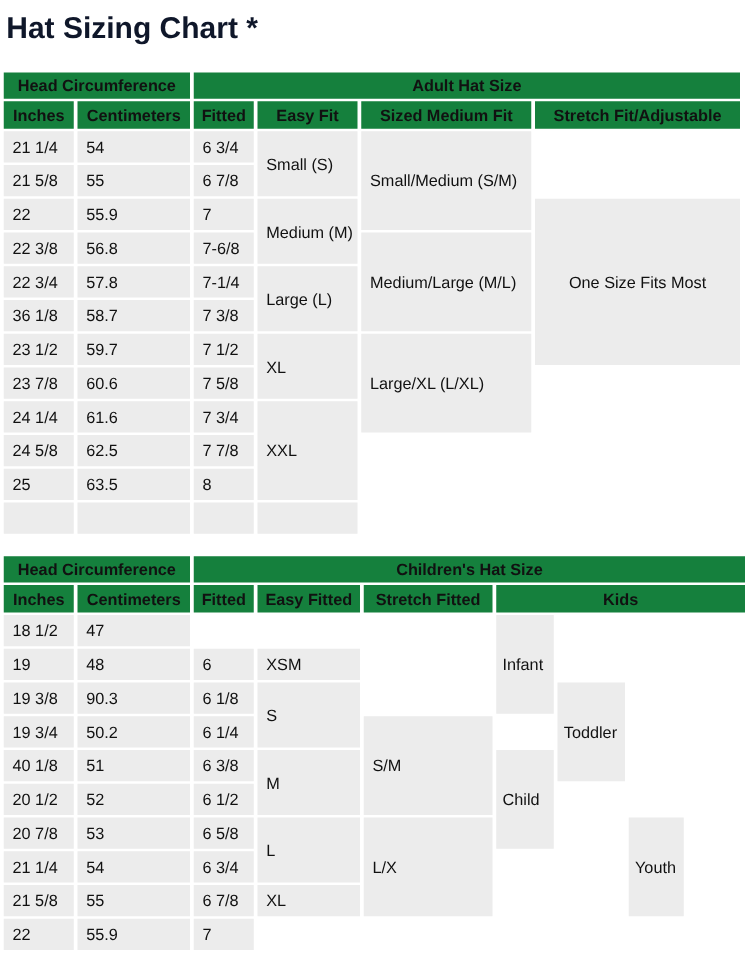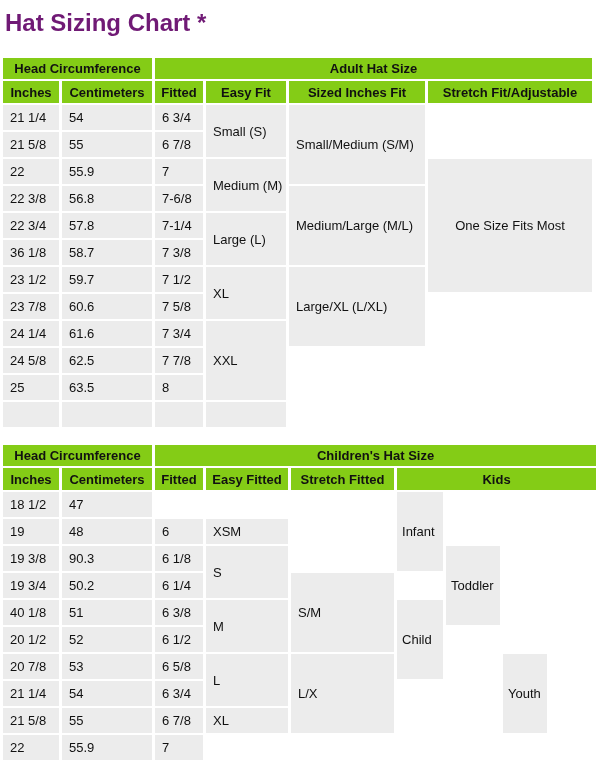--- a/index.html
+++ b/index.html
@@ -15,7 +15,7 @@
     font-weight: bold;
     line-height: 27px;
     margin: 9px 0 0 5px;
-    color: #701a75;
+    color: #0f172a;
   }
   table.sizing {
     border-collapse: separate;

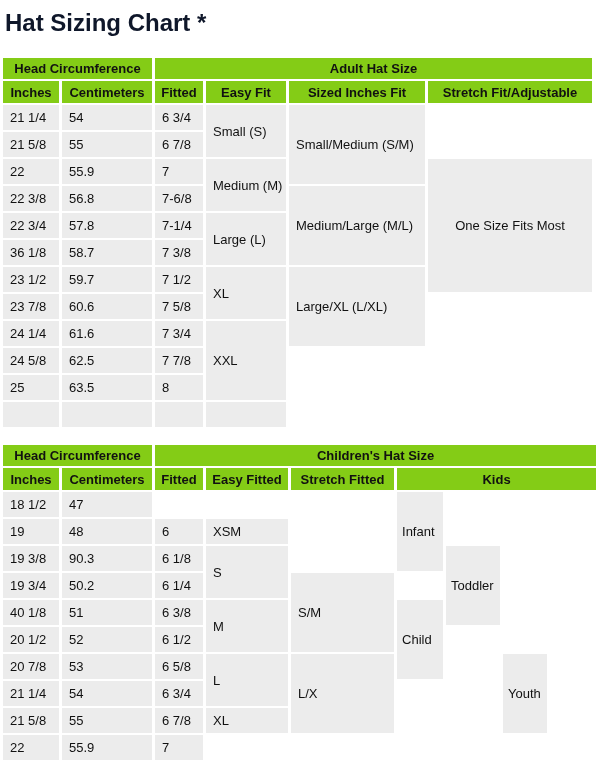--- a/index.html
+++ b/index.html
@@ -26,7 +26,7 @@
   table.adult { width: 595px; margin-top: 20px; }
   table.children { width: 599px; margin-top: 14px; }
   table.sizing th {
-    background: #84cc16;
+    background: #15803d;
     font-size: 13px;
     font-weight: bold;
     text-align: center;

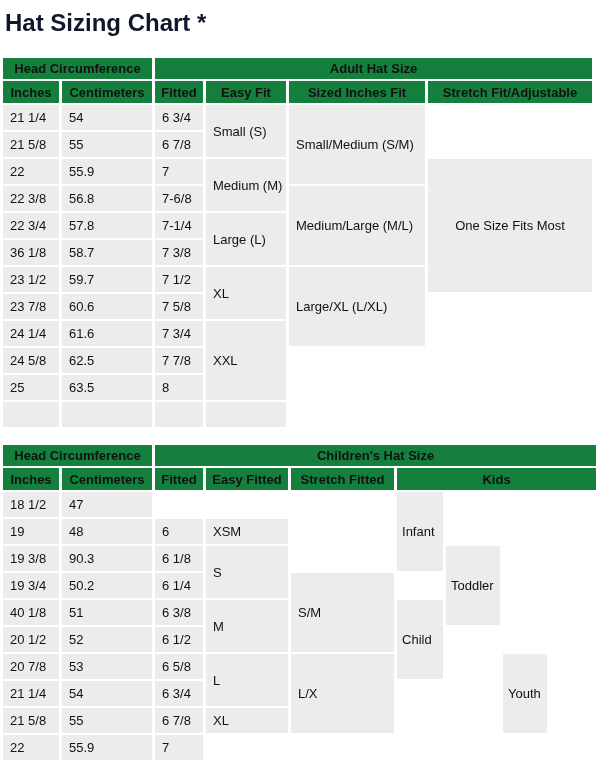--- a/index.html
+++ b/index.html
@@ -75,7 +75,7 @@
       <th>Centimeters</th>
       <th>Fitted</th>
       <th>Easy Fit</th>
-      <th>Sized Inches Fit</th>
+      <th>Sized Medium Fit</th>
       <th>Stretch Fit/Adjustable</th>
     </tr>
   </thead>

